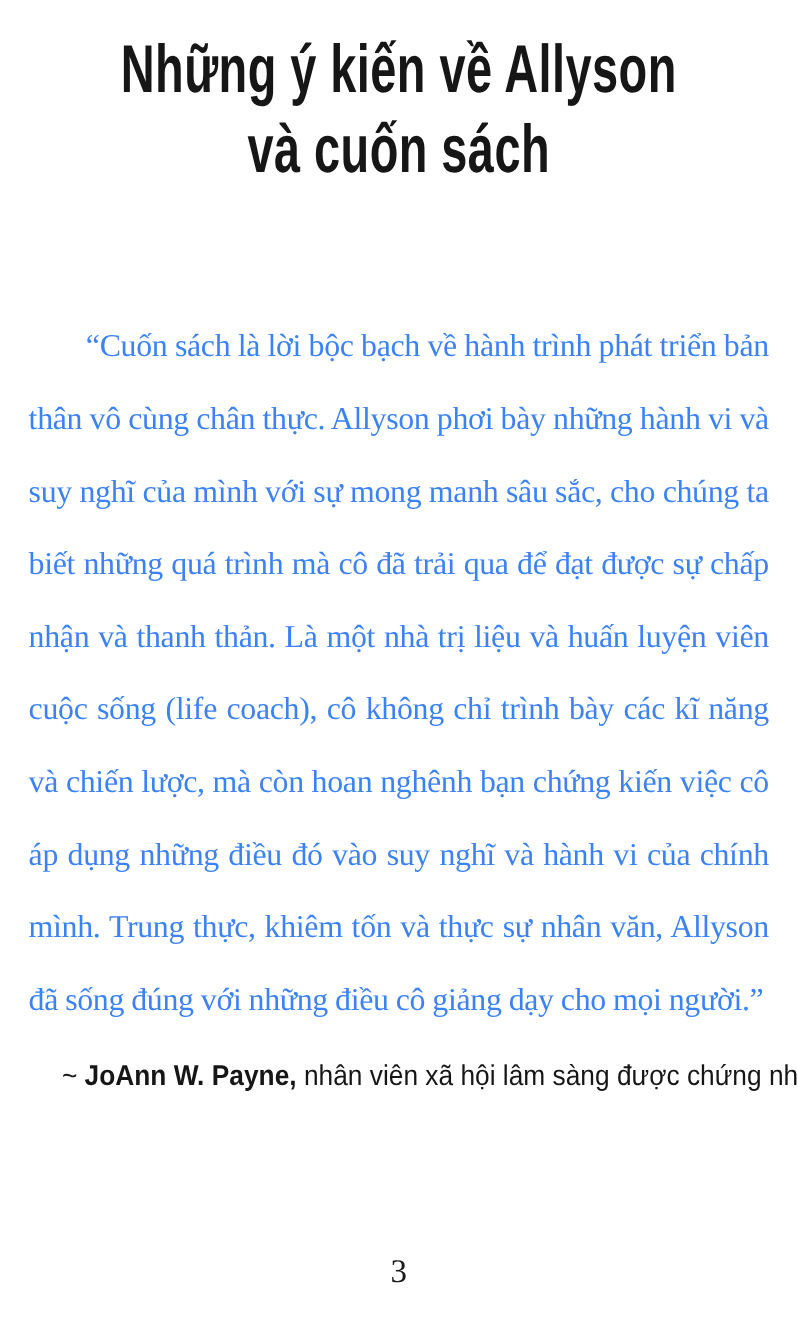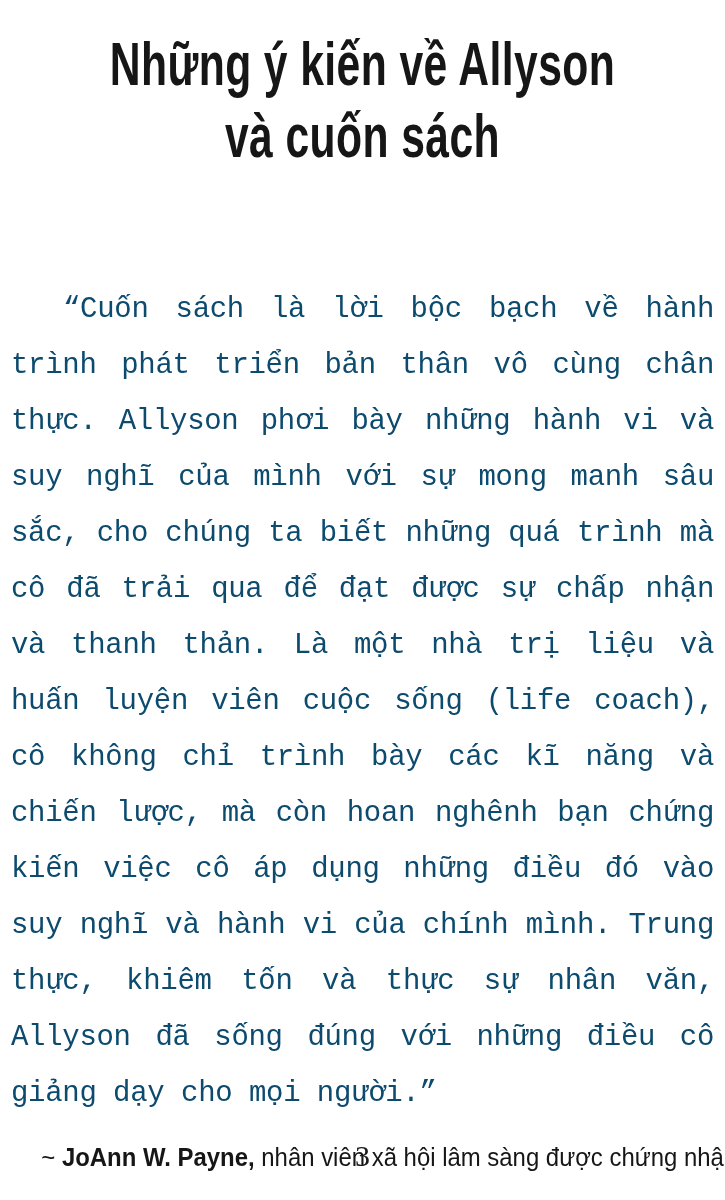--- a/index.html
+++ b/index.html
@@ -18,7 +18,7 @@
     position: relative;
     width: 725px;
     height: 1200px;
-    padding: 0 11px;
+    padding: 0 26px;
     box-sizing: border-box;
     background: #ffffff;
   }

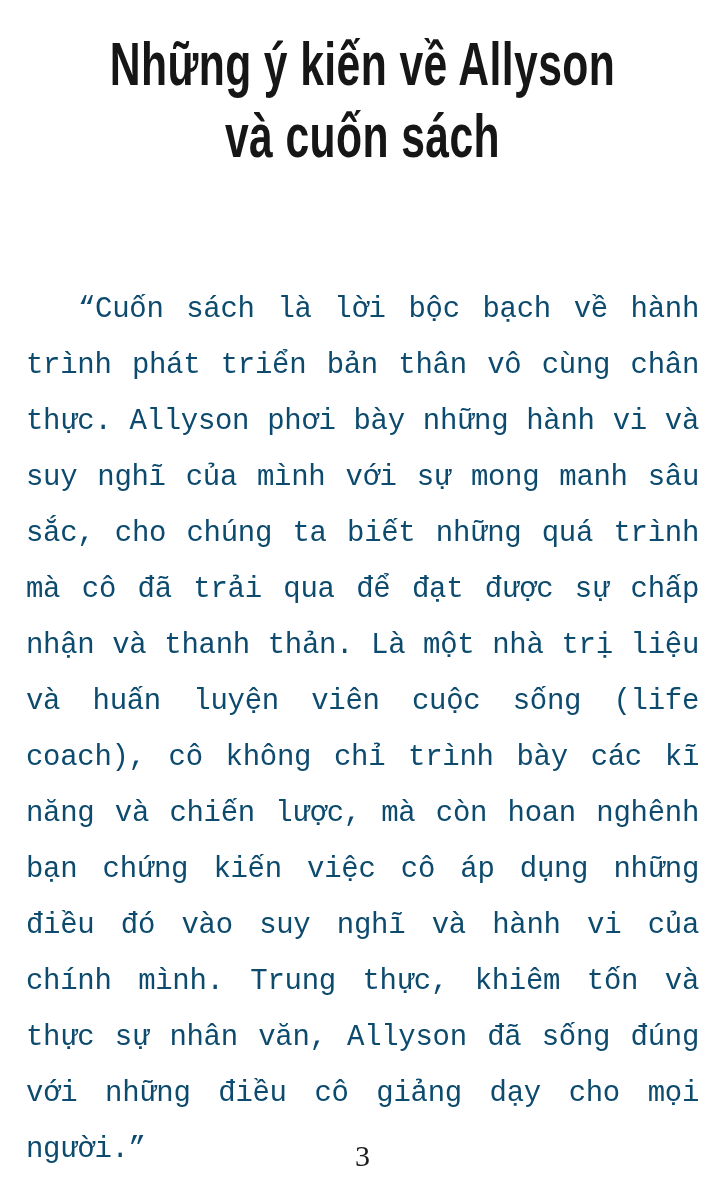--- a/index.html
+++ b/index.html
@@ -40,14 +40,14 @@
   }
   
   .quote {
-    font-family: Liberation Mono, monospace;
+    font-family: Liberation Serif, serif;
     font-size: 29px;
-    line-height: 56px;
+    line-height: 66px;
     text-align: justify;
     text-indent: 52px;
     letter-spacing: -0.3px;
     word-spacing: -0.5px;
-    color: #0c4a6e;
+    color: #3b82f6;
     margin: 0;
   }
   .quote-1 { margin-top: 110px; }

